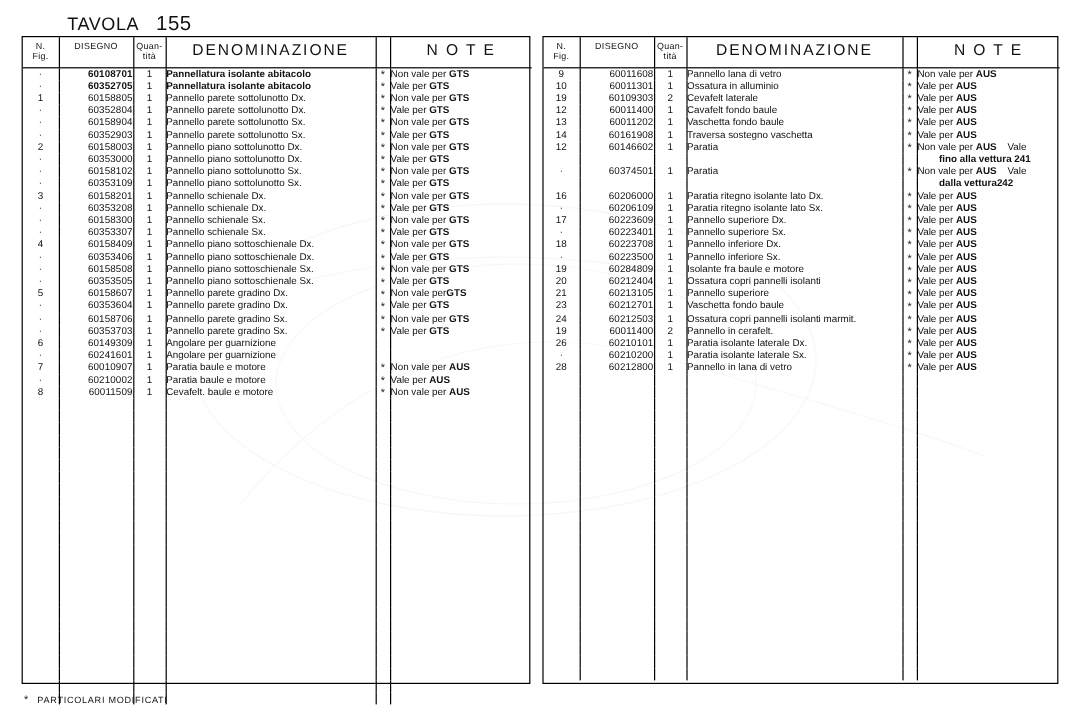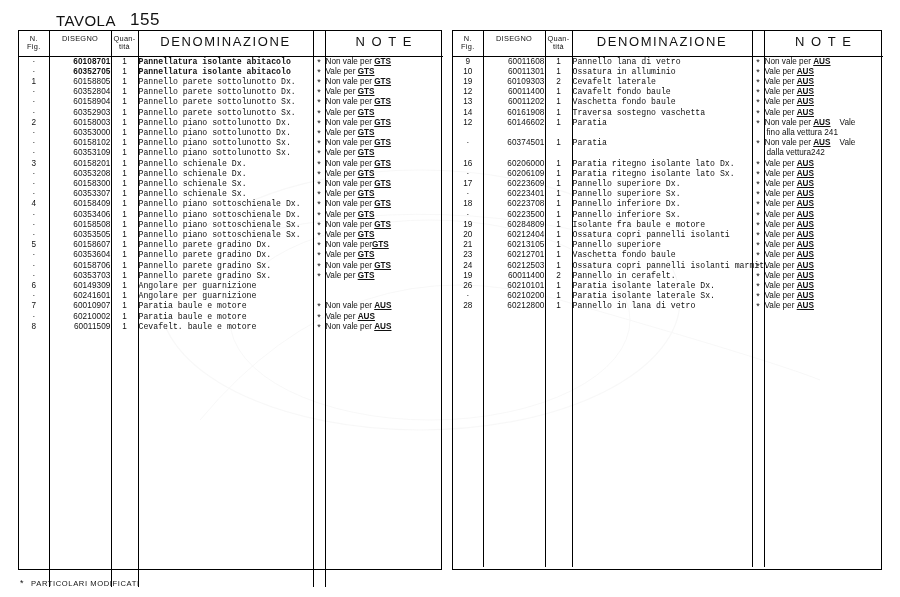--- a/index.html
+++ b/index.html
@@ -104,7 +104,7 @@
   td.fig { text-align: center; }
   td.dis { text-align: right; letter-spacing: 0.1px; }
   td.qta { text-align: center; }
-  td.den { padding-left: 4px; font-family: Liberation Mono, monospace; }
+  td.den { padding-left: 4px; }
   td.ast { text-align: center; font-size: 9px; }
   td.note { padding-left: 3px; }
   .bold { font-weight: bold; }

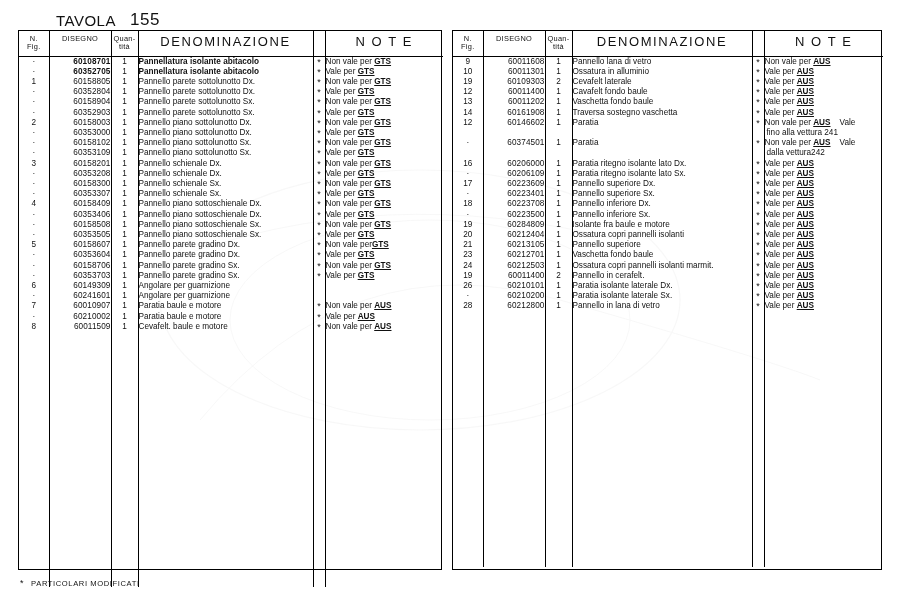--- a/index.html
+++ b/index.html
@@ -111,7 +111,7 @@
 
   tbody tr.filler td { height: 10.2px; }
 
-  .note .kw { font-weight: bold; text-decoration: underline; }
+  .note .kw { font-weight: bold; }
 
   .footer {
     position: absolute;

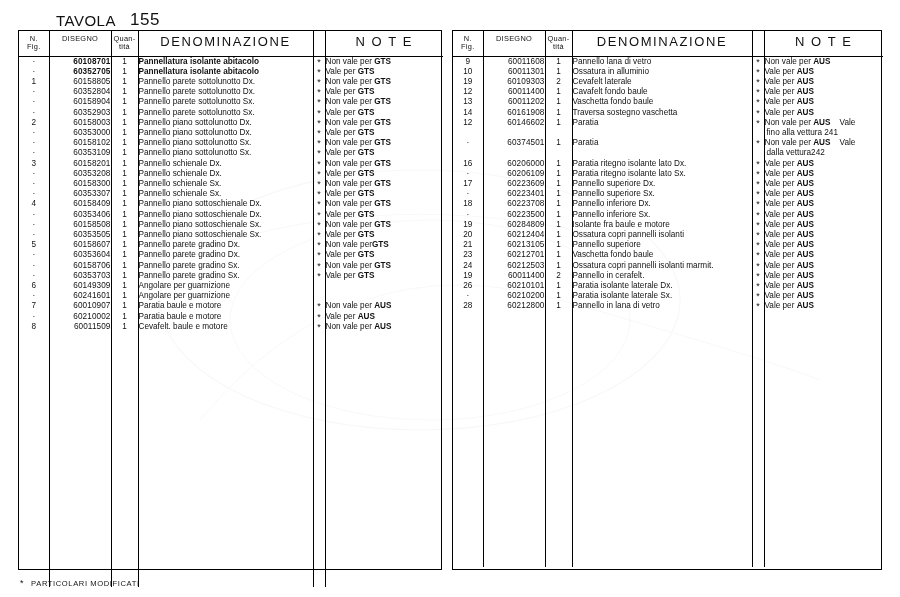--- a/index.html
+++ b/index.html
@@ -132,7 +132,7 @@
     pointer-events: none;
     opacity: 0.06;
   }
-  .indent-note { padding-left: 2px; }
+  .indent-note { padding-left: 18px; font-weight: bold; }
 </style>
 </head>
 <body>

